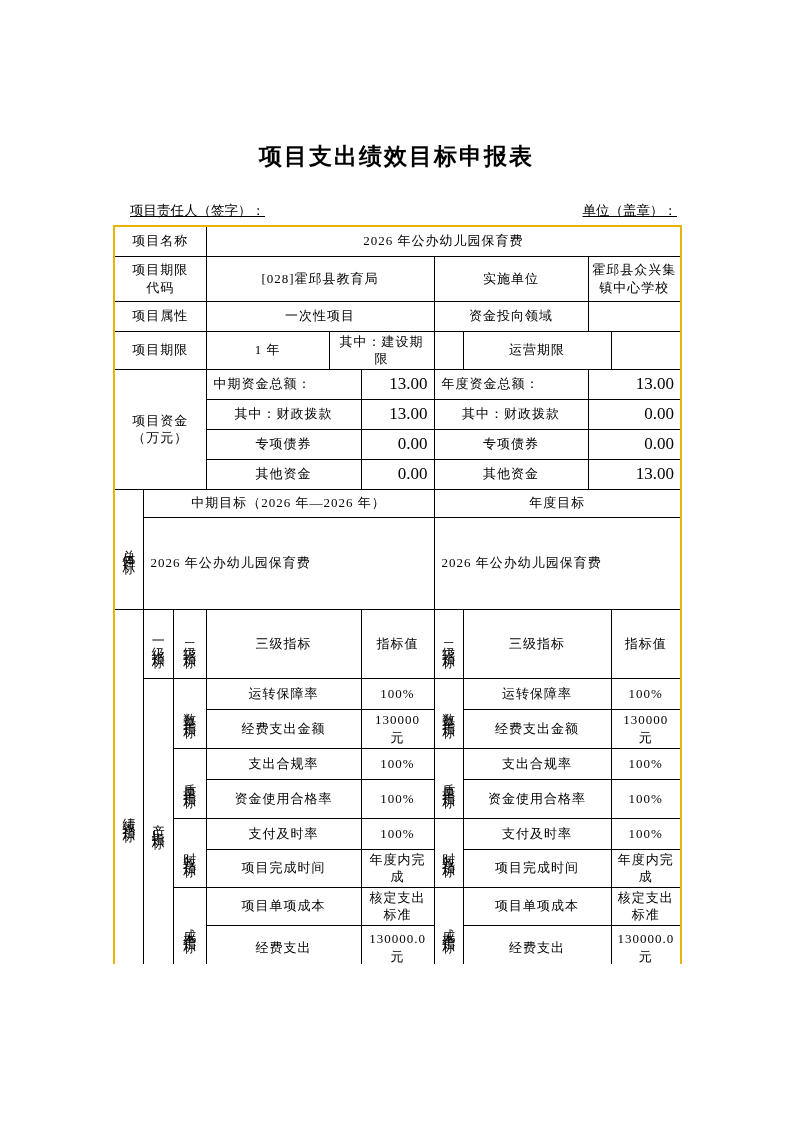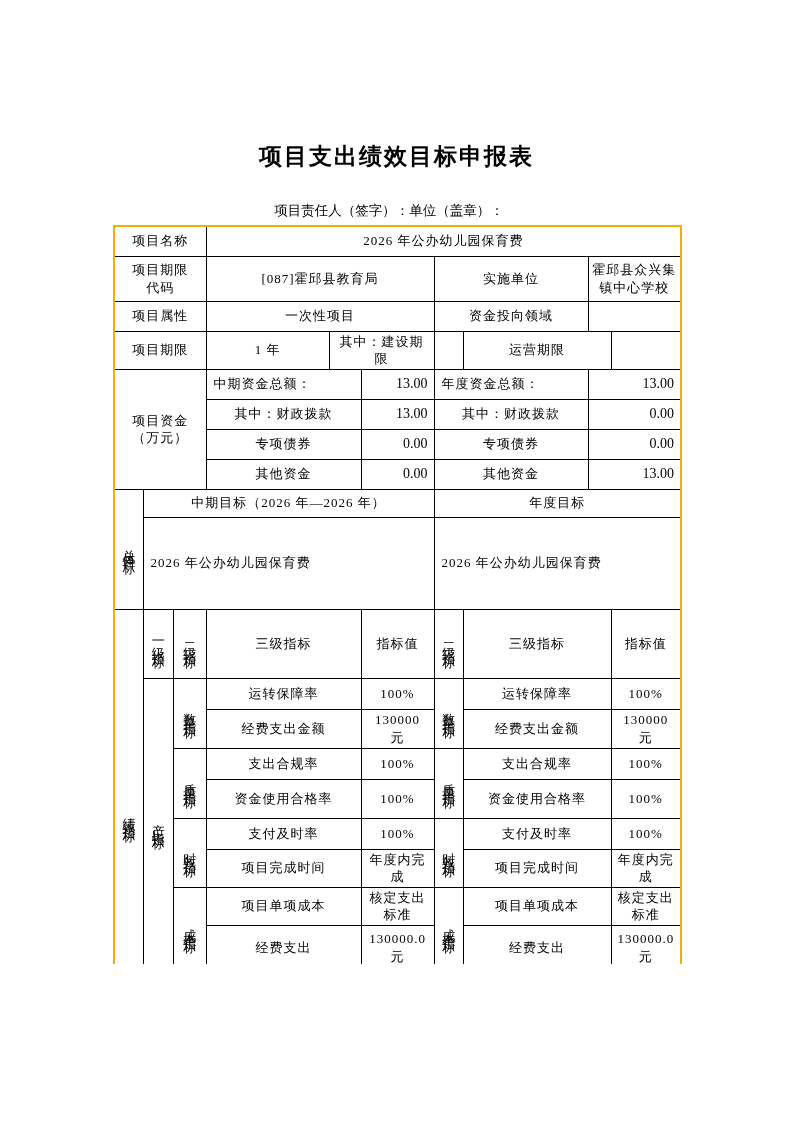--- a/index.html
+++ b/index.html
@@ -32,10 +32,11 @@
   }
   .sign-row {
     position: absolute;
-    top: 202px; left: 101px; right: 116px;
+    top: 202px; left: 130px; right: 116px;
     display: flex;
-    justify-content: center;
+    justify-content: space-between;
     font-size: 13.5px;
+    text-decoration: underline;
   }
   table.form {
     position: absolute;

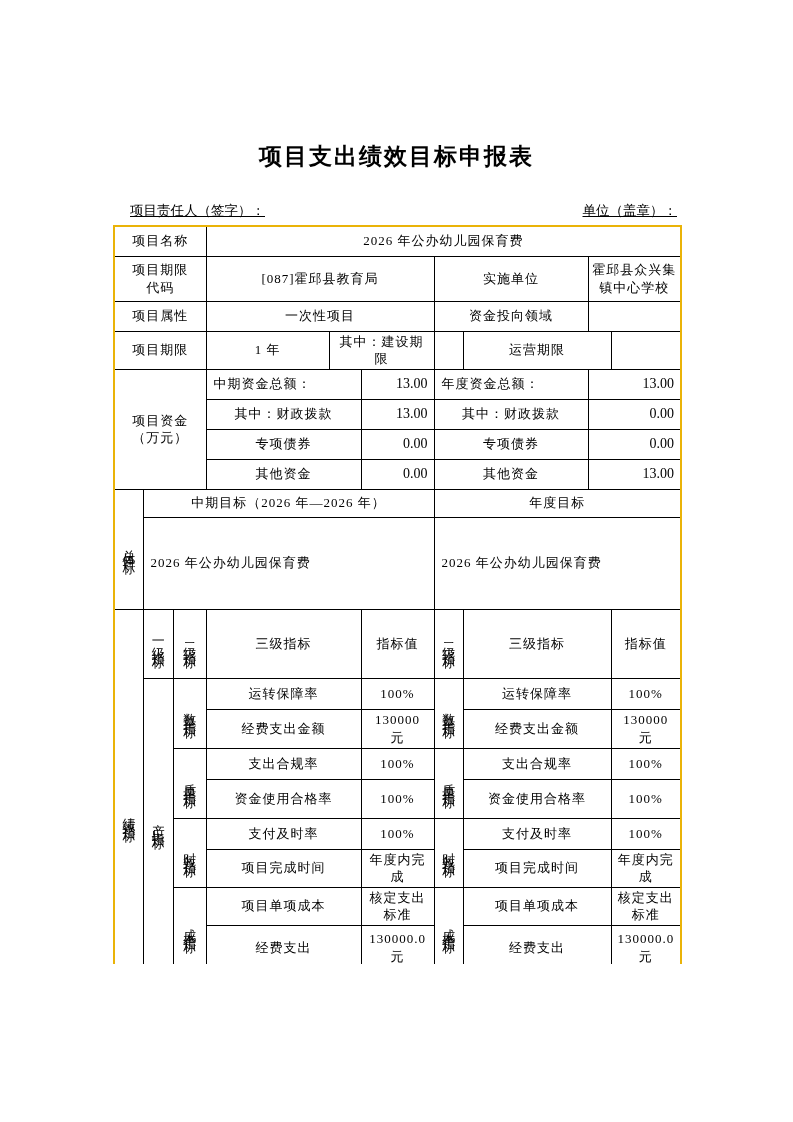--- a/index.html
+++ b/index.html
@@ -109,7 +109,7 @@
     <tr style="height:45px">
       <td colspan="3">项目期限
 代码</td>
-      <td colspan="3">[087]霍邱县教育局</td>
+      <td colspan="3">[028]霍邱县教育局</td>
       <td colspan="2">实施单位</td>
       <td colspan="2">霍邱县众兴集
 镇中心学校</td>

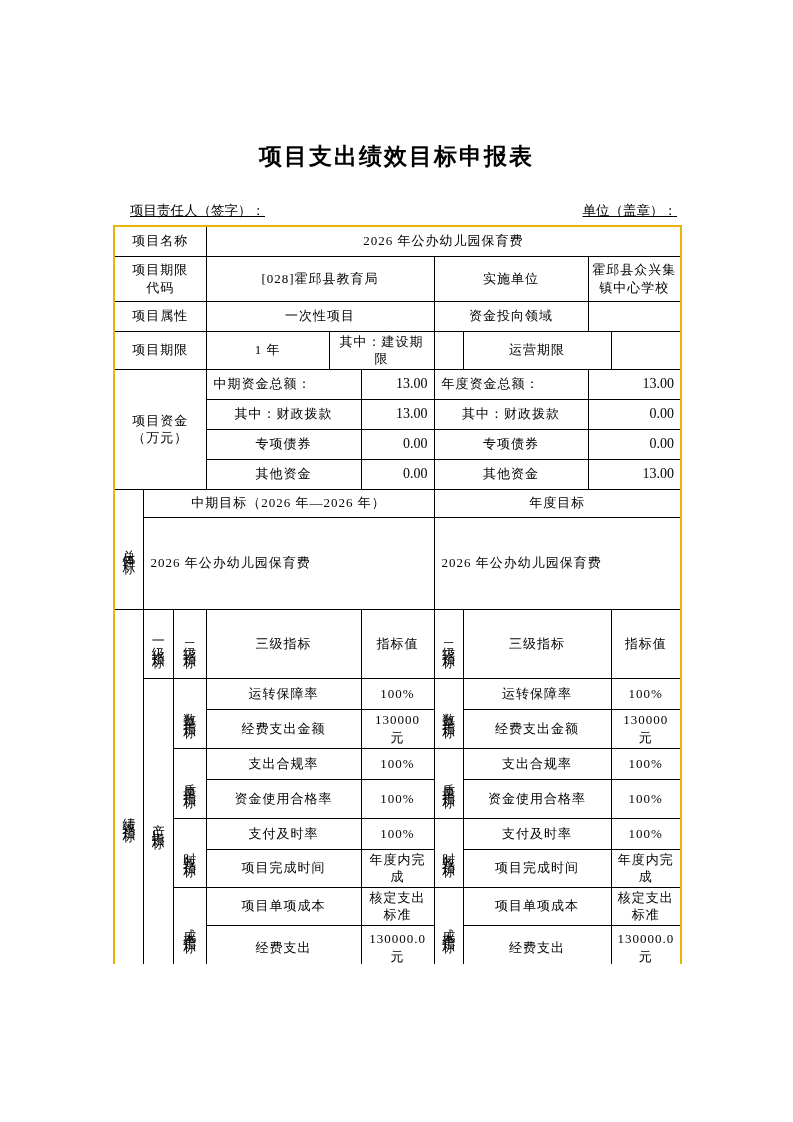--- a/index.html
+++ b/index.html
@@ -59,7 +59,7 @@
   }
   td.al { text-align: left; padding-left: 7px; }
   td.ar { text-align: right; padding-right: 6px; letter-spacing: 0; }
-  td.num { font-size: 14px; }
+  td.num { font-size: 17px; }
   .vtext {
     writing-mode: vertical-rl;
     text-orientation: upright;

